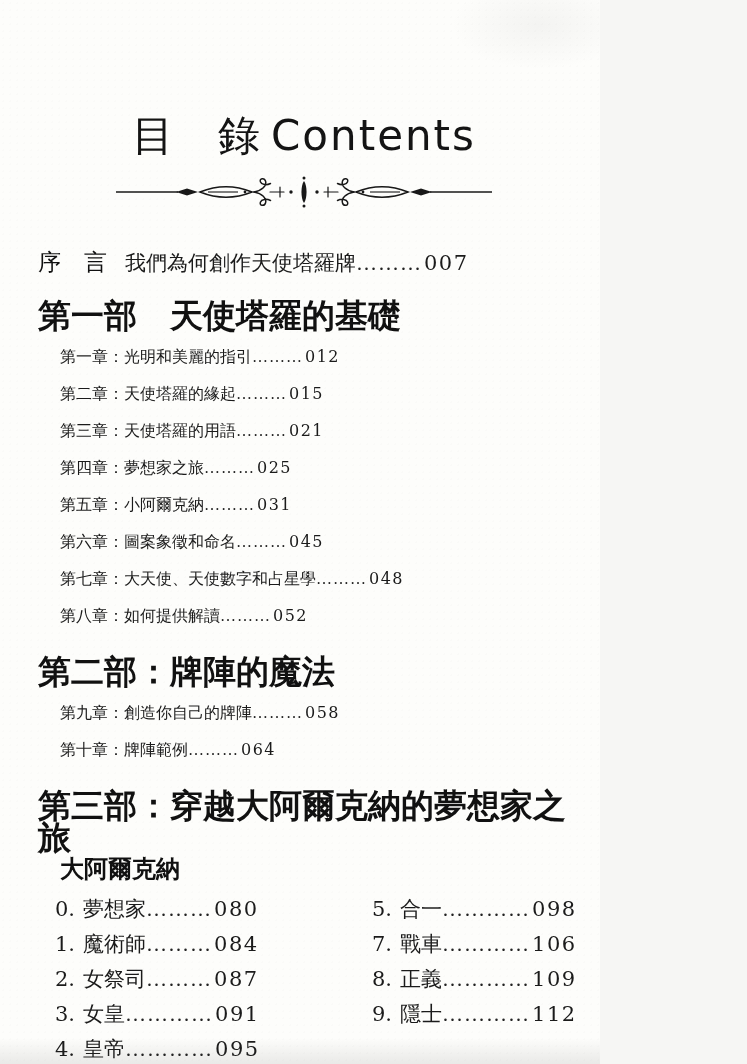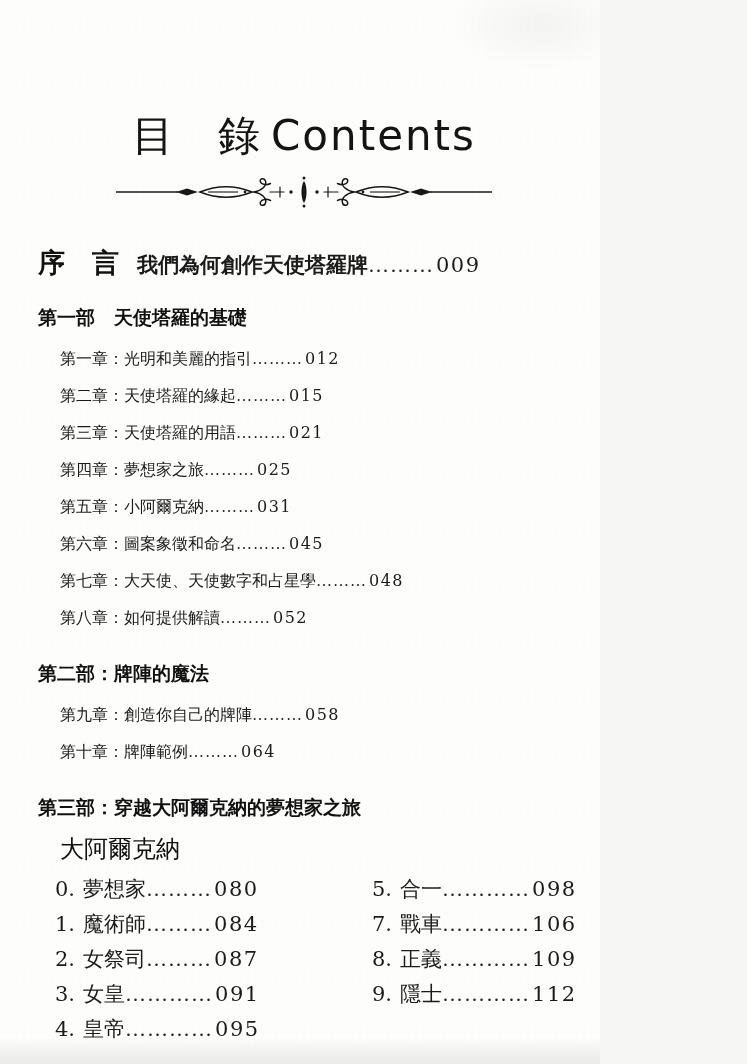--- a/index.html
+++ b/index.html
@@ -56,8 +56,8 @@
     white-space: nowrap;
   }
   .part-label {
-    font-size: 27px;
-    font-weight: bold;
+    font-size: 23px;
+    font-weight: normal;
     color: #111;
   }
   .preface-row .entry-title { margin-left: 18px; font-weight: bold; }

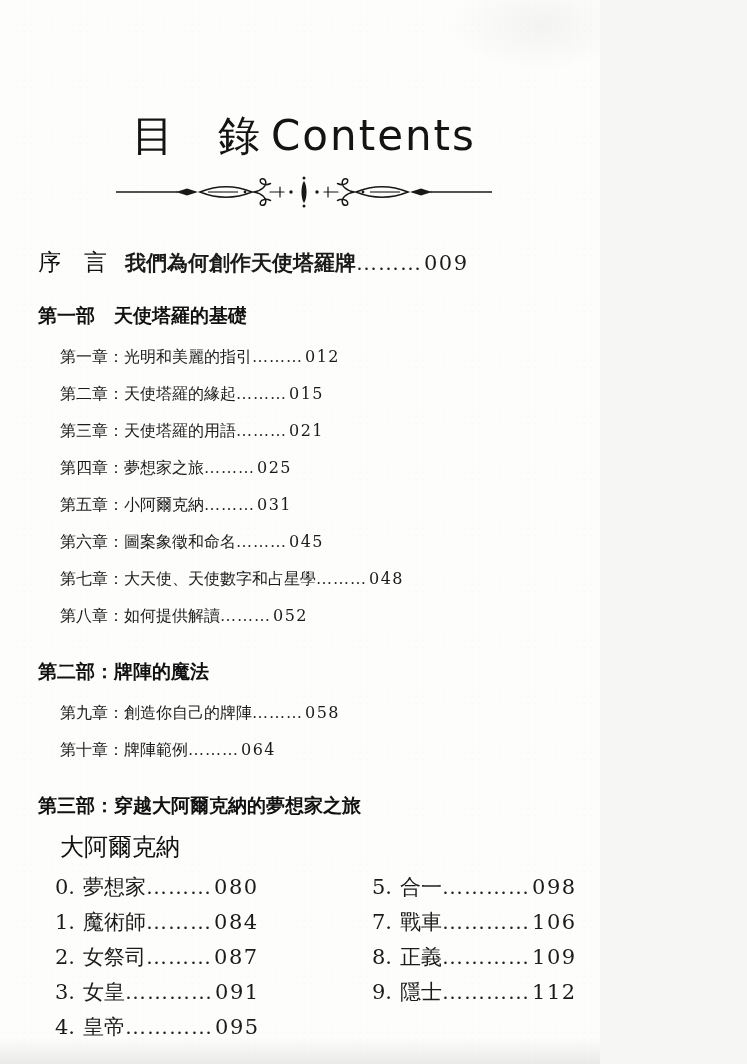--- a/index.html
+++ b/index.html
@@ -60,7 +60,7 @@
     font-weight: normal;
     color: #111;
   }
-  .preface-row .entry-title { margin-left: 18px; font-weight: bold; }
+  .preface-row .entry-title { margin-left: 18px; }
 
   .part-heading {
     margin: 22px 0 0 0;

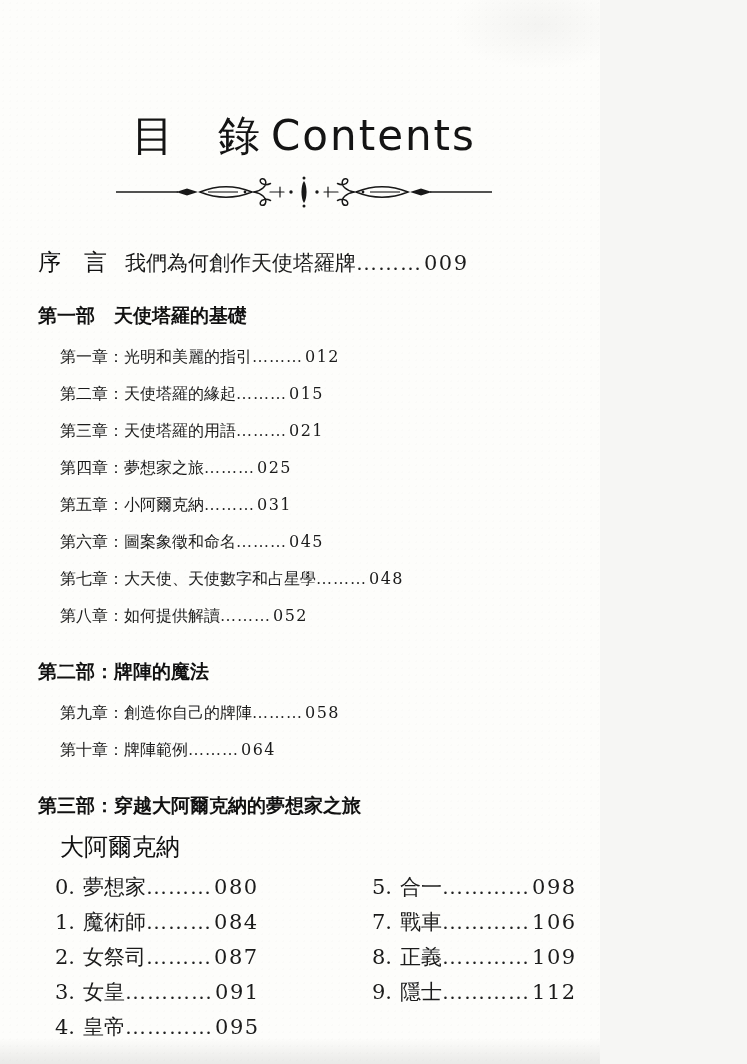--- a/index.html
+++ b/index.html
@@ -155,7 +155,7 @@
   </div>
 
   <div class="preface-row">
-    <span class="part-label">序　言</span><span class="entry-title">我們為何創作天使塔羅牌</span><span class="leader">………</span><span class="pagenum">009</span>
+    <span class="part-label">序　言</span><span class="entry-title">我們為何創作天使塔羅牌</span><span class="leader">………</span><span class="pagenum">007</span>
   </div>
 
   <h2 class="part-heading">第一部　天使塔羅的基礎</h2>

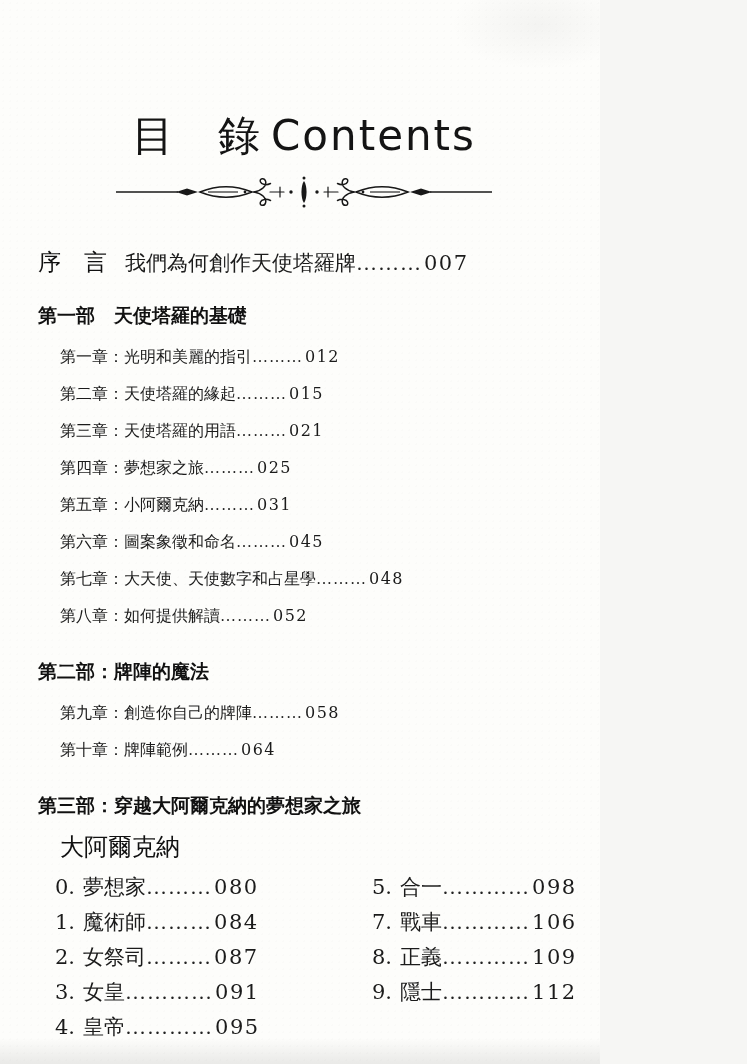--- a/index.html
+++ b/index.html
@@ -64,7 +64,7 @@
 
   .part-heading {
     margin: 22px 0 0 0;
-    font-size: 19px;
+    font-size: 33px;
     font-weight: bold;
     line-height: 32px;
     color: #111;

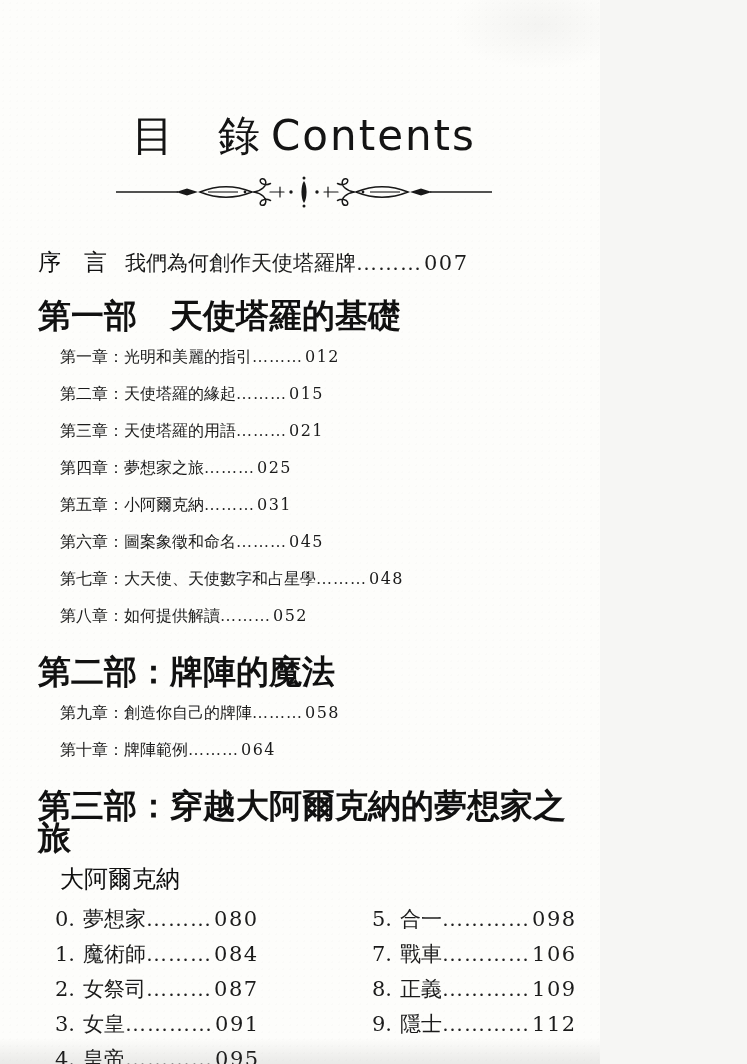--- a/index.html
+++ b/index.html
@@ -77,9 +77,9 @@
   }
 
   .sub-heading {
-    margin: 10px 0 0 22px;
+    margin: 0 0 0 22px;
     font-size: 24px;
-    font-weight: normal;
+    font-weight: bold;
     line-height: 30px;
     color: #111;
   }

